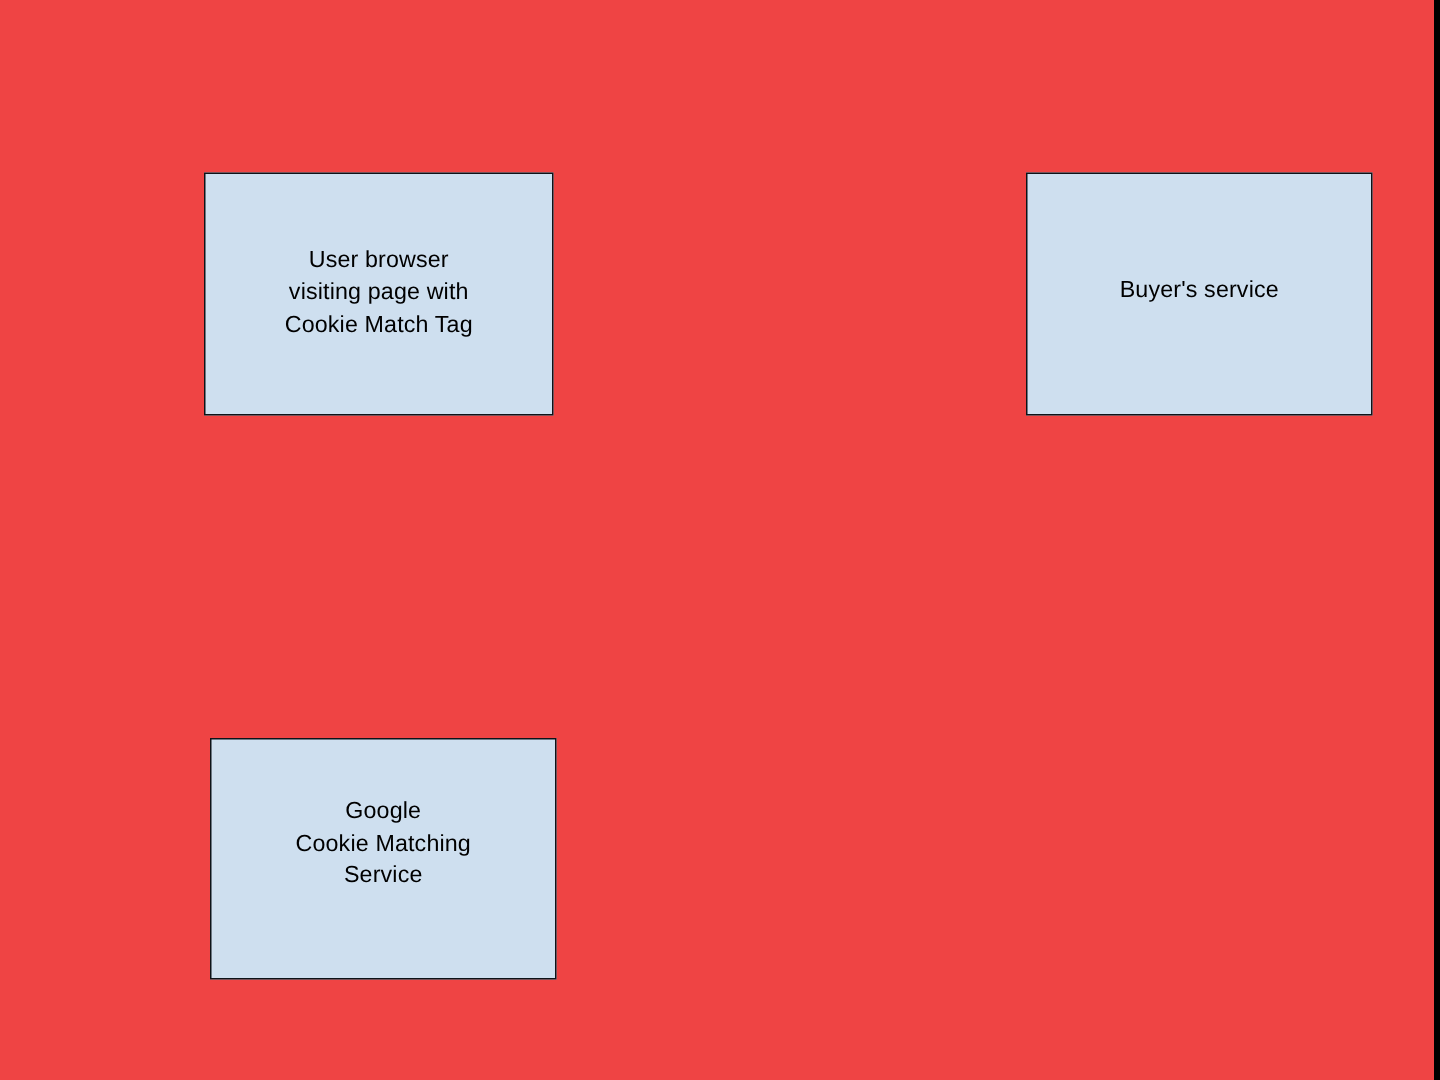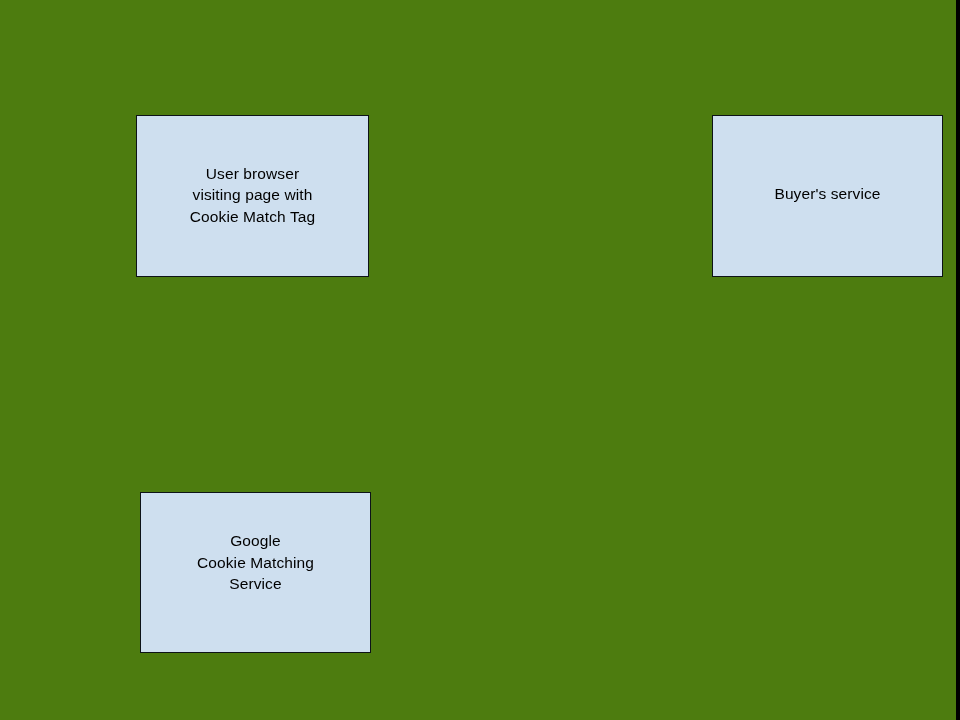--- a/index.html
+++ b/index.html
@@ -19,7 +19,7 @@
     position: relative;
     width: 956px;
     height: 720px;
-    background: #4d7c0f;
+    background: #ef4444;
   }
 
   

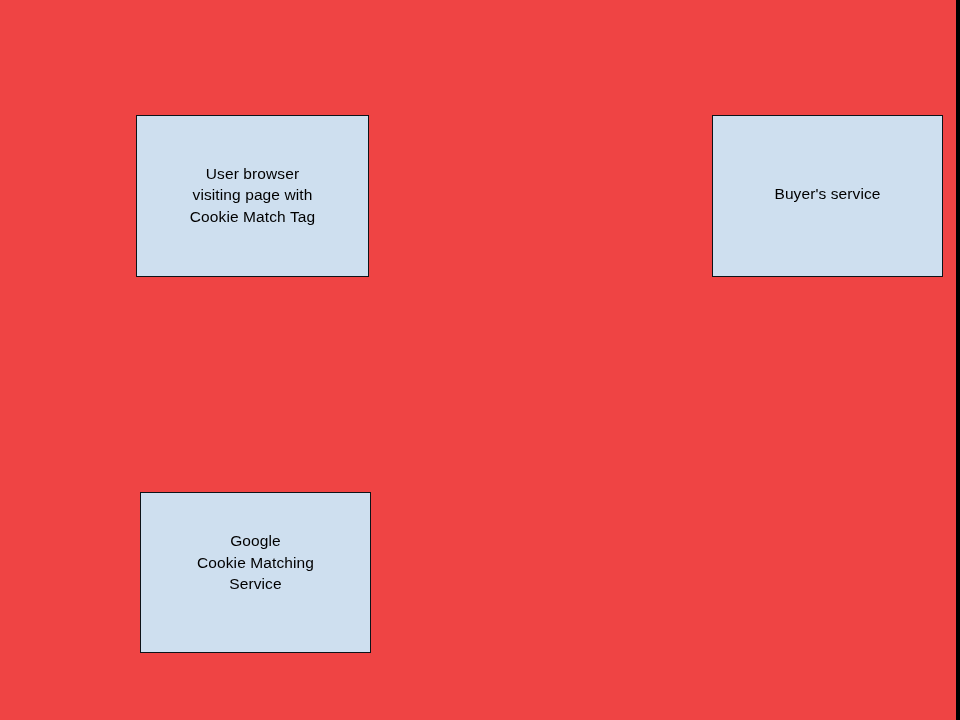--- a/index.html
+++ b/index.html
@@ -59,7 +59,7 @@
   }
 
   #node-buyers-service {
-    left: 712px;
+    left: 684px;
     top: 115px;
     width: 231px;
     height: 162px;

